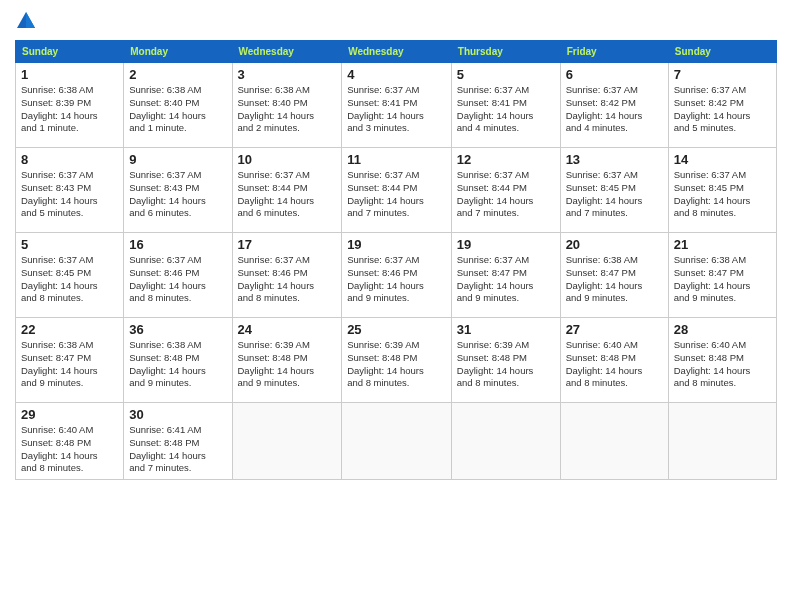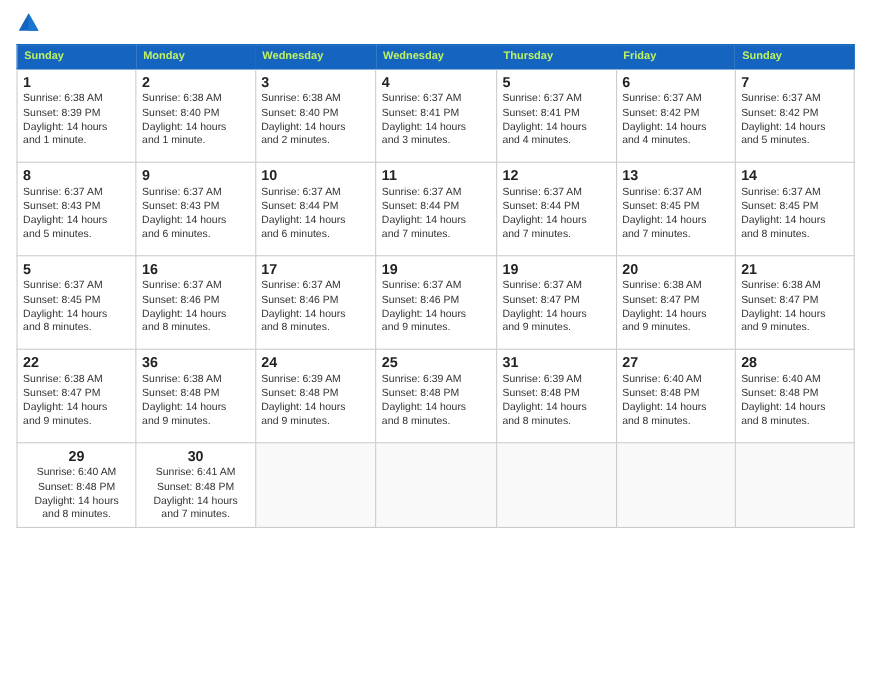--- a/index.html
+++ b/index.html
@@ -95,7 +95,6 @@
     }
     .last-row td {
       height: 70px;
-      text-align: center;
     }
   </style>
 </head>

